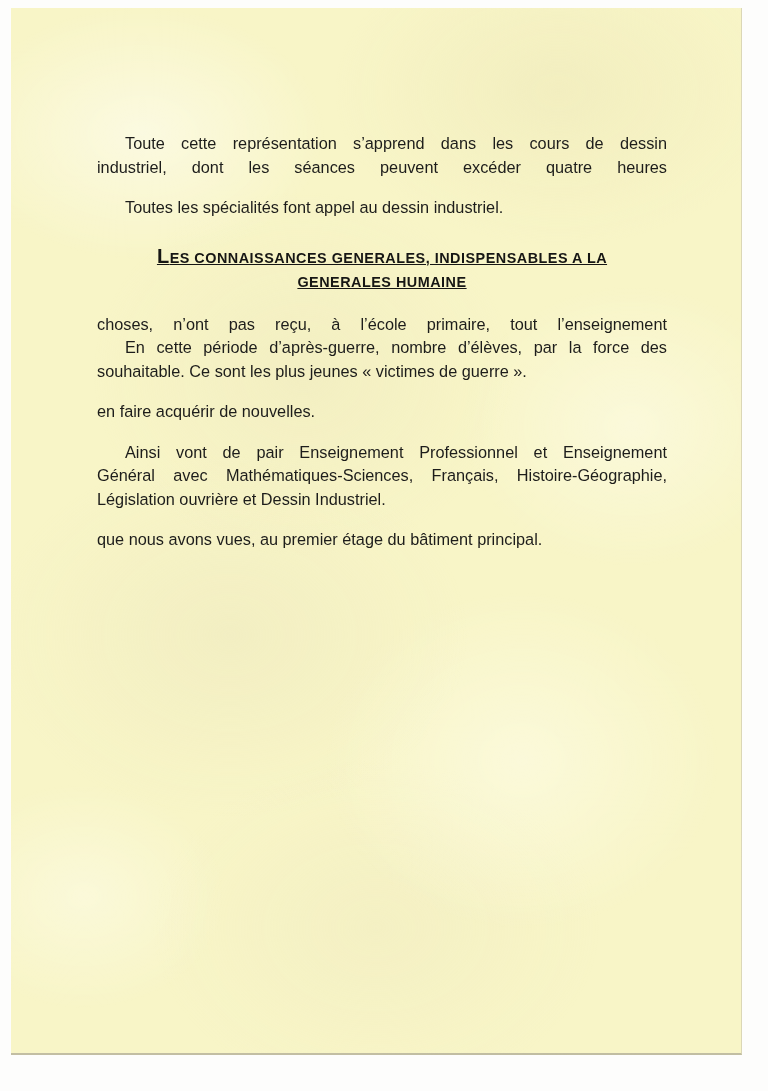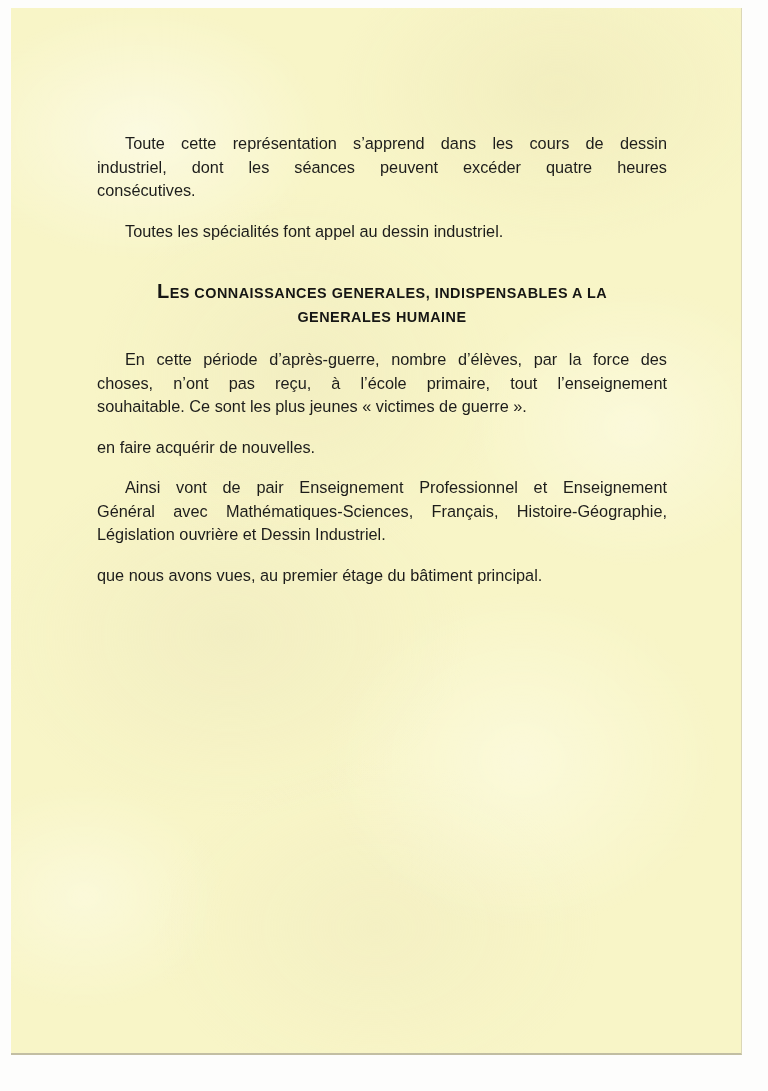--- a/index.html
+++ b/index.html
@@ -82,7 +82,6 @@
     <p class="para">
       <span class="ln first">Toute cette représentation s’apprend dans les cours de dessin</span>
       <span class="ln">industriel, dont les séances peuvent excéder quatre heures</span>
-      <span class="ln last">consécutives.</span>
     </p>
 
 

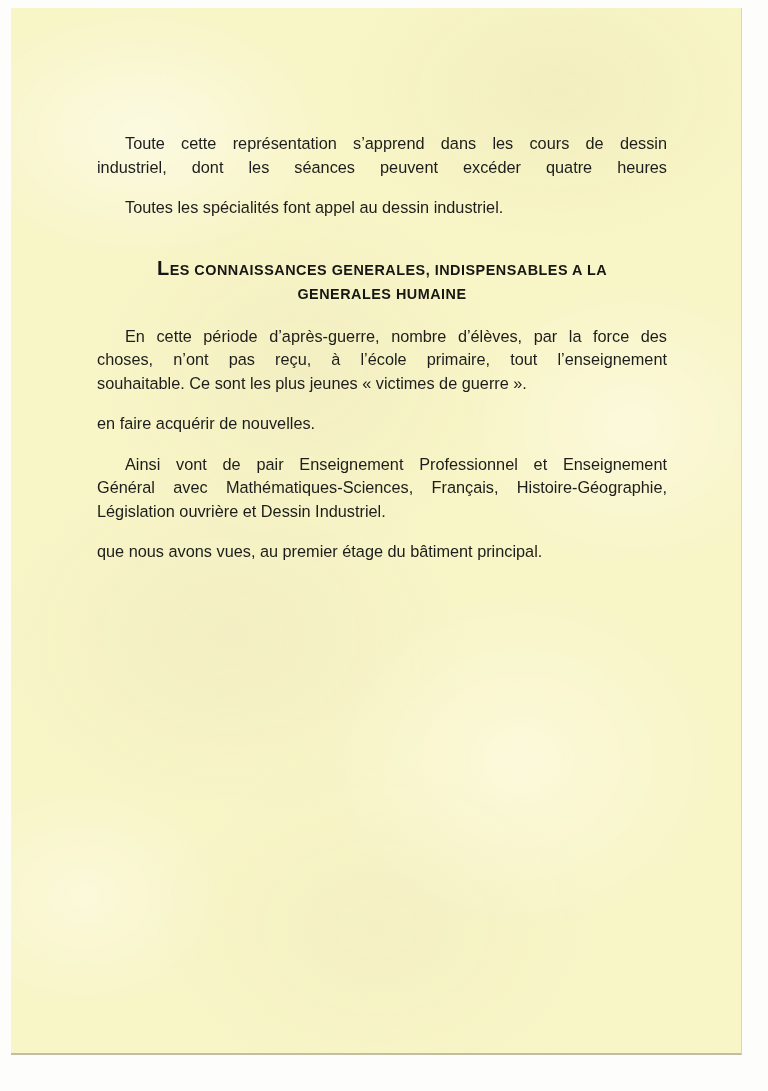--- a/index.html
+++ b/index.html
@@ -58,13 +58,14 @@
     text-align-last: auto;
   }
   .section-heading {
-    margin: 36px 0 19px 0;
+    margin: 24px 0 19px 0;
     text-align: center;
     font-weight: bold;
     font-size: 14.4px;
     line-height: 24px;
     letter-spacing: 0.5px;
     color: #161614;
+    text-decoration: underline;
   }
   .h-line {
     display: block;

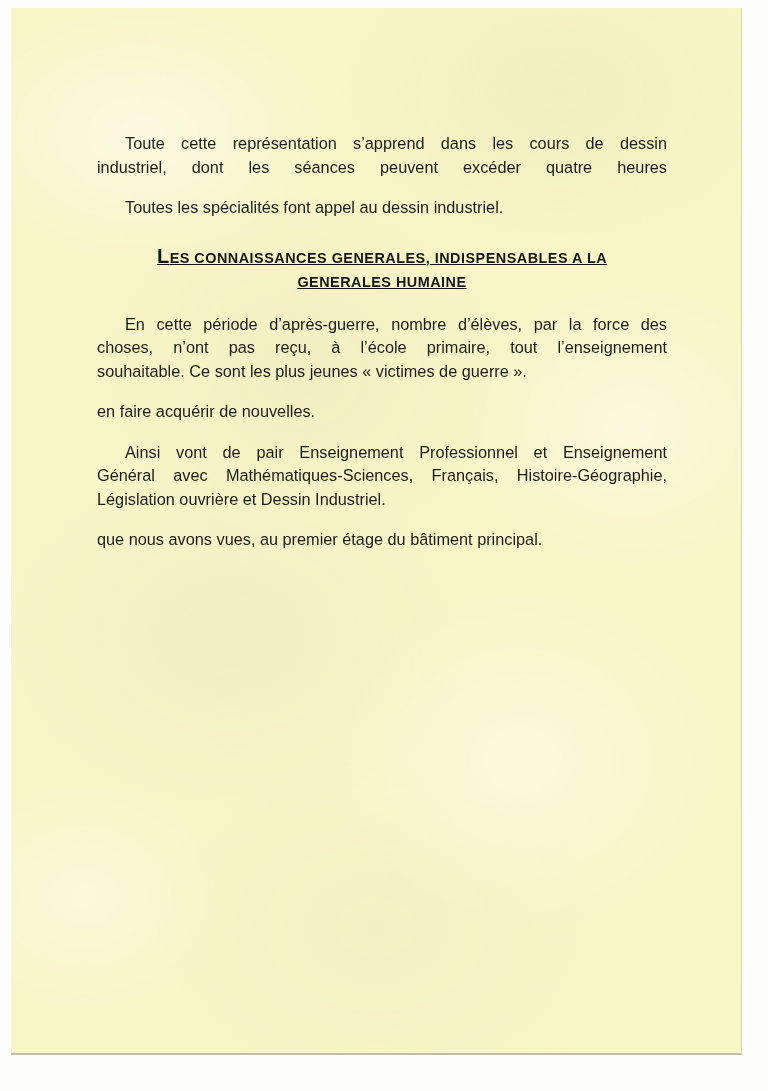--- a/index.html
+++ b/index.html
@@ -96,8 +96,8 @@
     </div>
 
     <p class="para">
+      <span class="ln">choses, n’ont pas reçu, à l’école primaire, tout l’enseignement</span>
       <span class="ln first">En cette période d’après-guerre, nombre d’élèves, par la force des</span>
-      <span class="ln">choses, n’ont pas reçu, à l’école primaire, tout l’enseignement</span>
       <span class="ln last">souhaitable. Ce sont les plus jeunes « victimes de guerre ».</span>
     </p>
 

